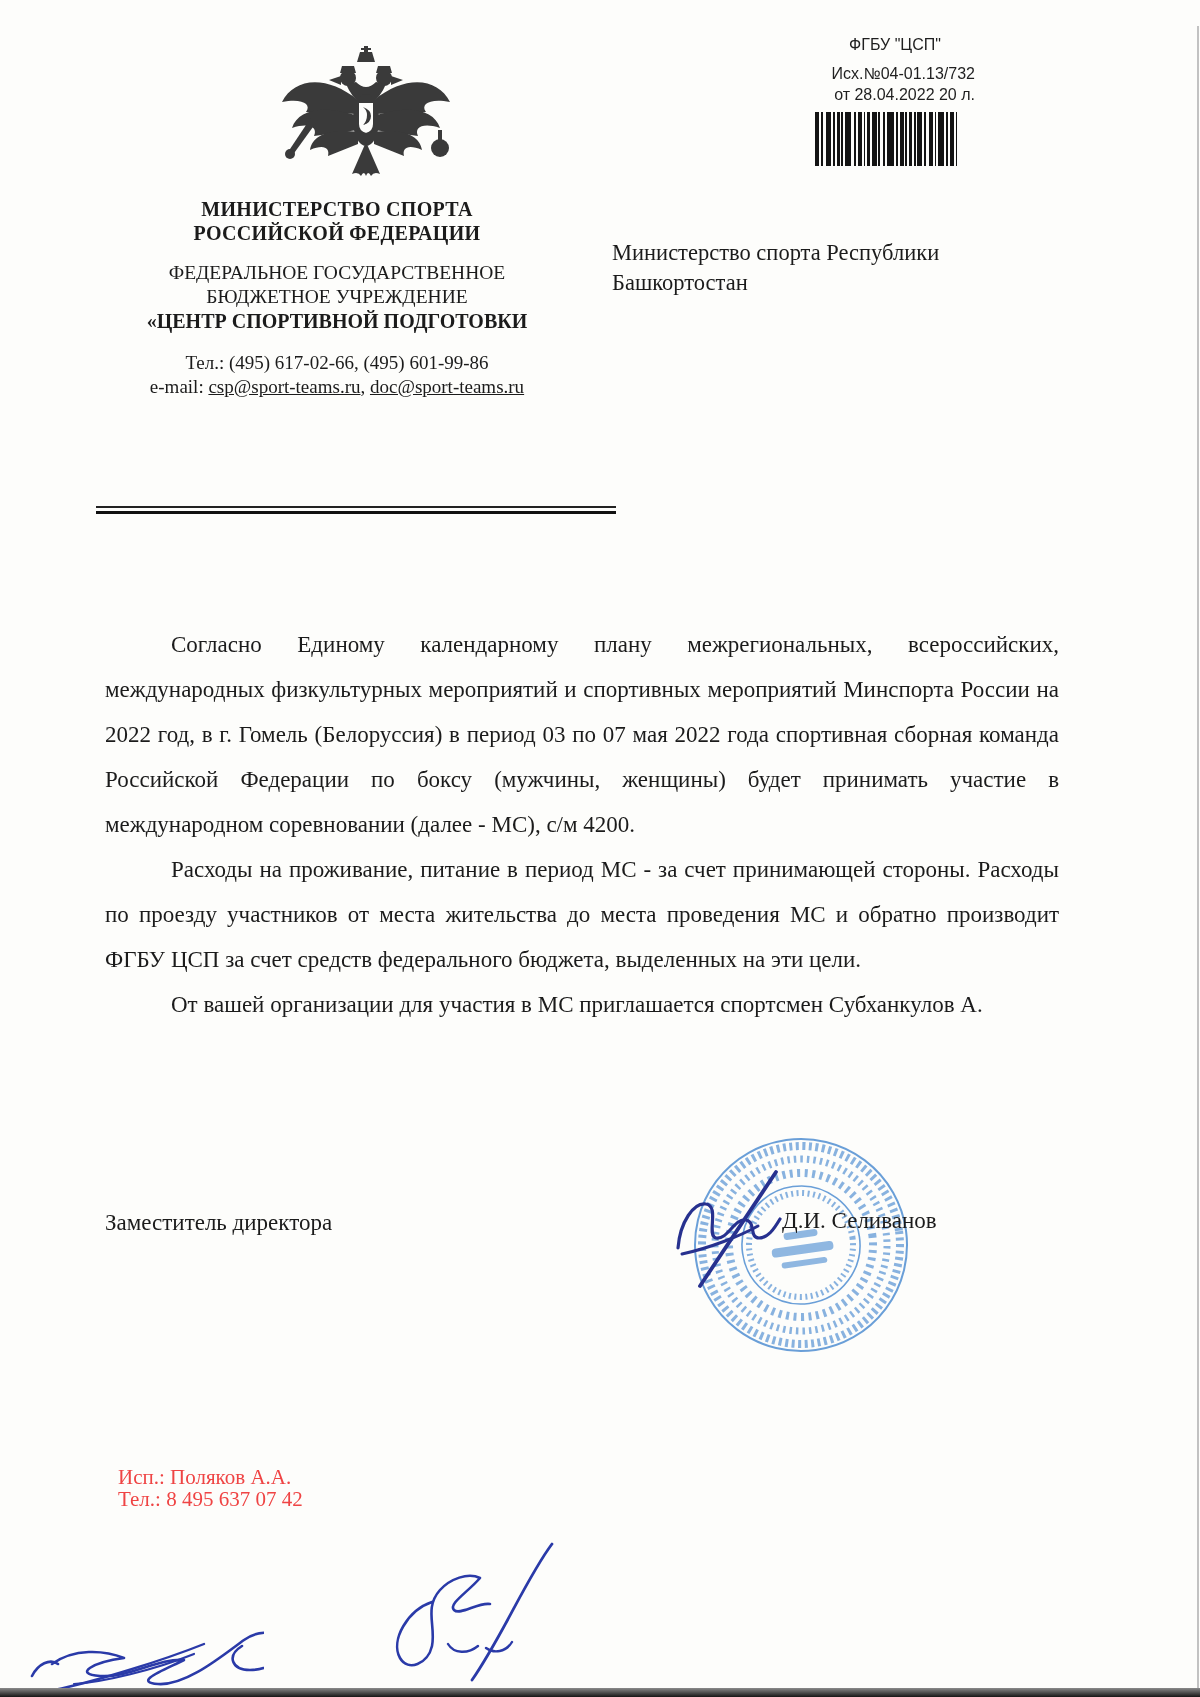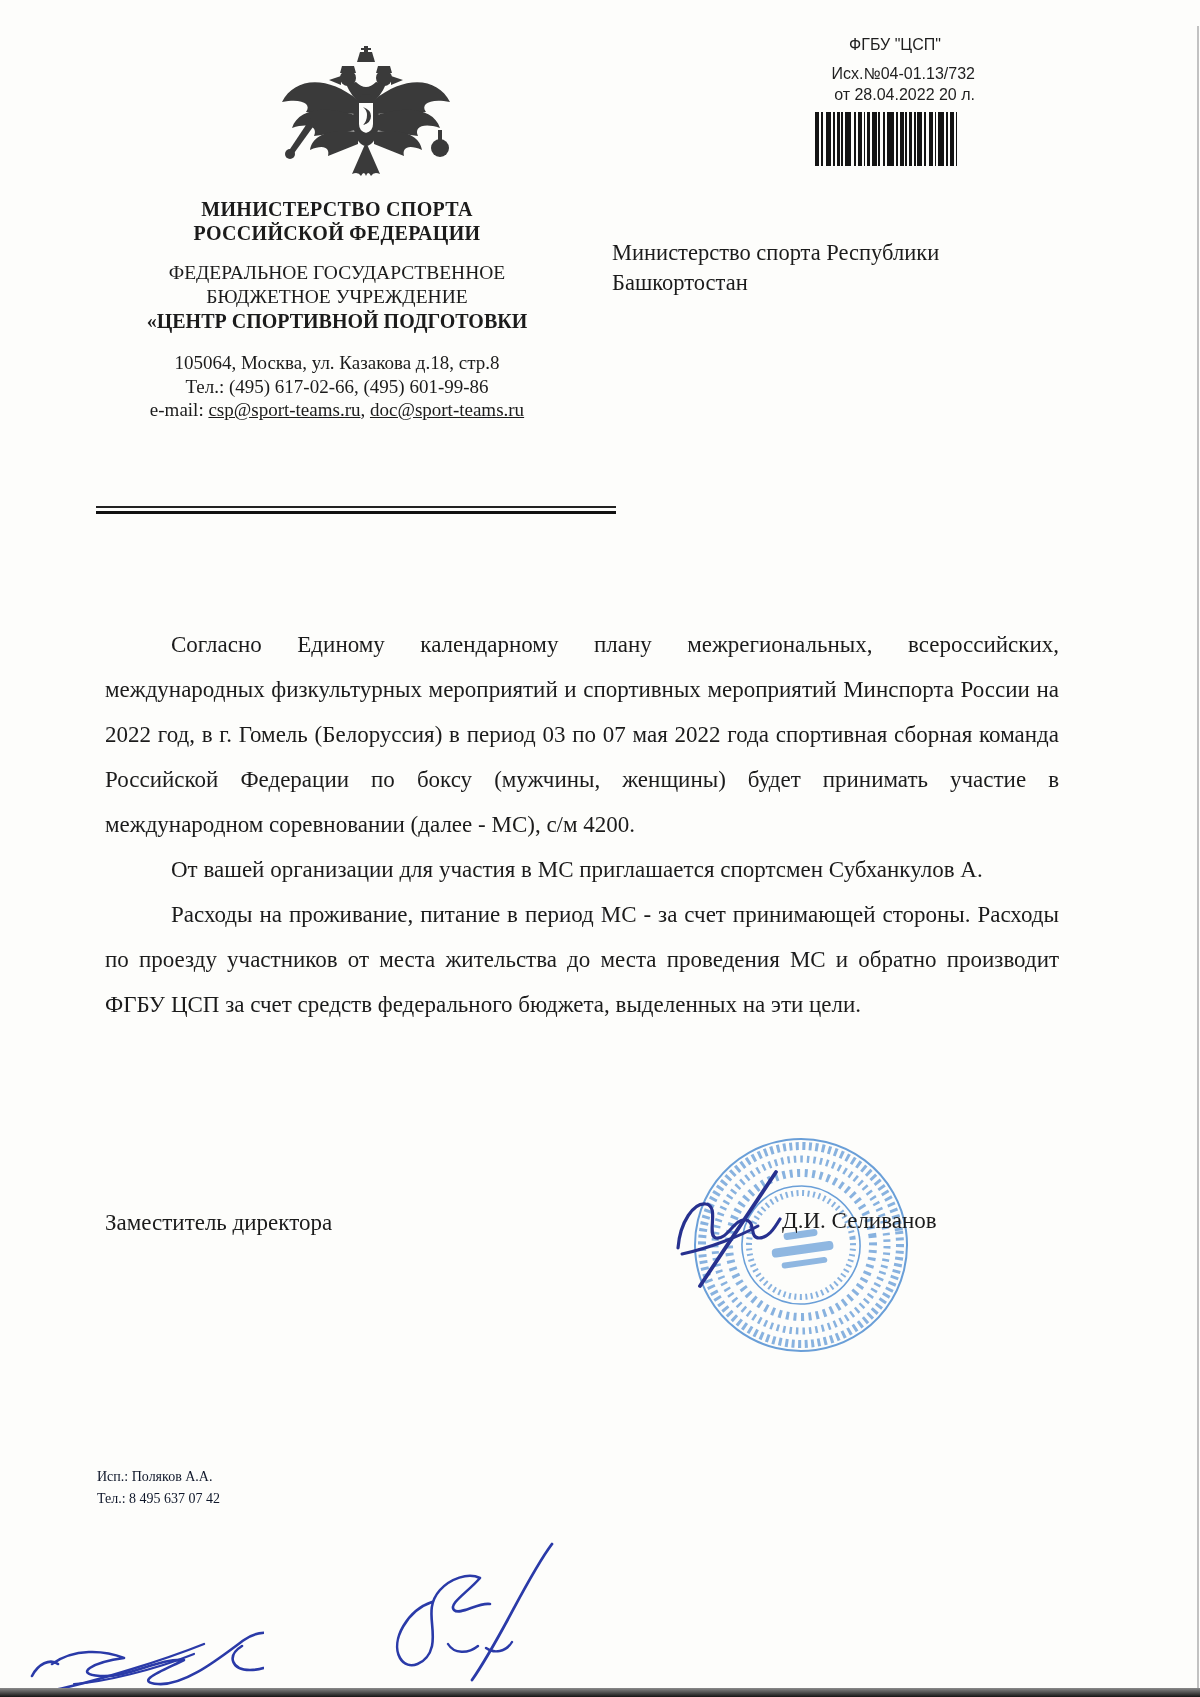--- a/index.html
+++ b/index.html
@@ -141,7 +141,6 @@
       <div class="b">«ЦЕНТР СПОРТИВНОЙ ПОДГОТОВКИ</div>
     </div>
     <div class="lh-contacts">
-      <div>105064, Москва, ул. Казакова д.18, стр.8</div>
       <div>Тел.: (495) 617-02-66, (495) 601-99-86</div>
       <div><span>e-mail: </span><span class="u">csp@sport-teams.ru</span><span>, </span><span class="u">doc@sport-teams.ru</span></div>
     </div>

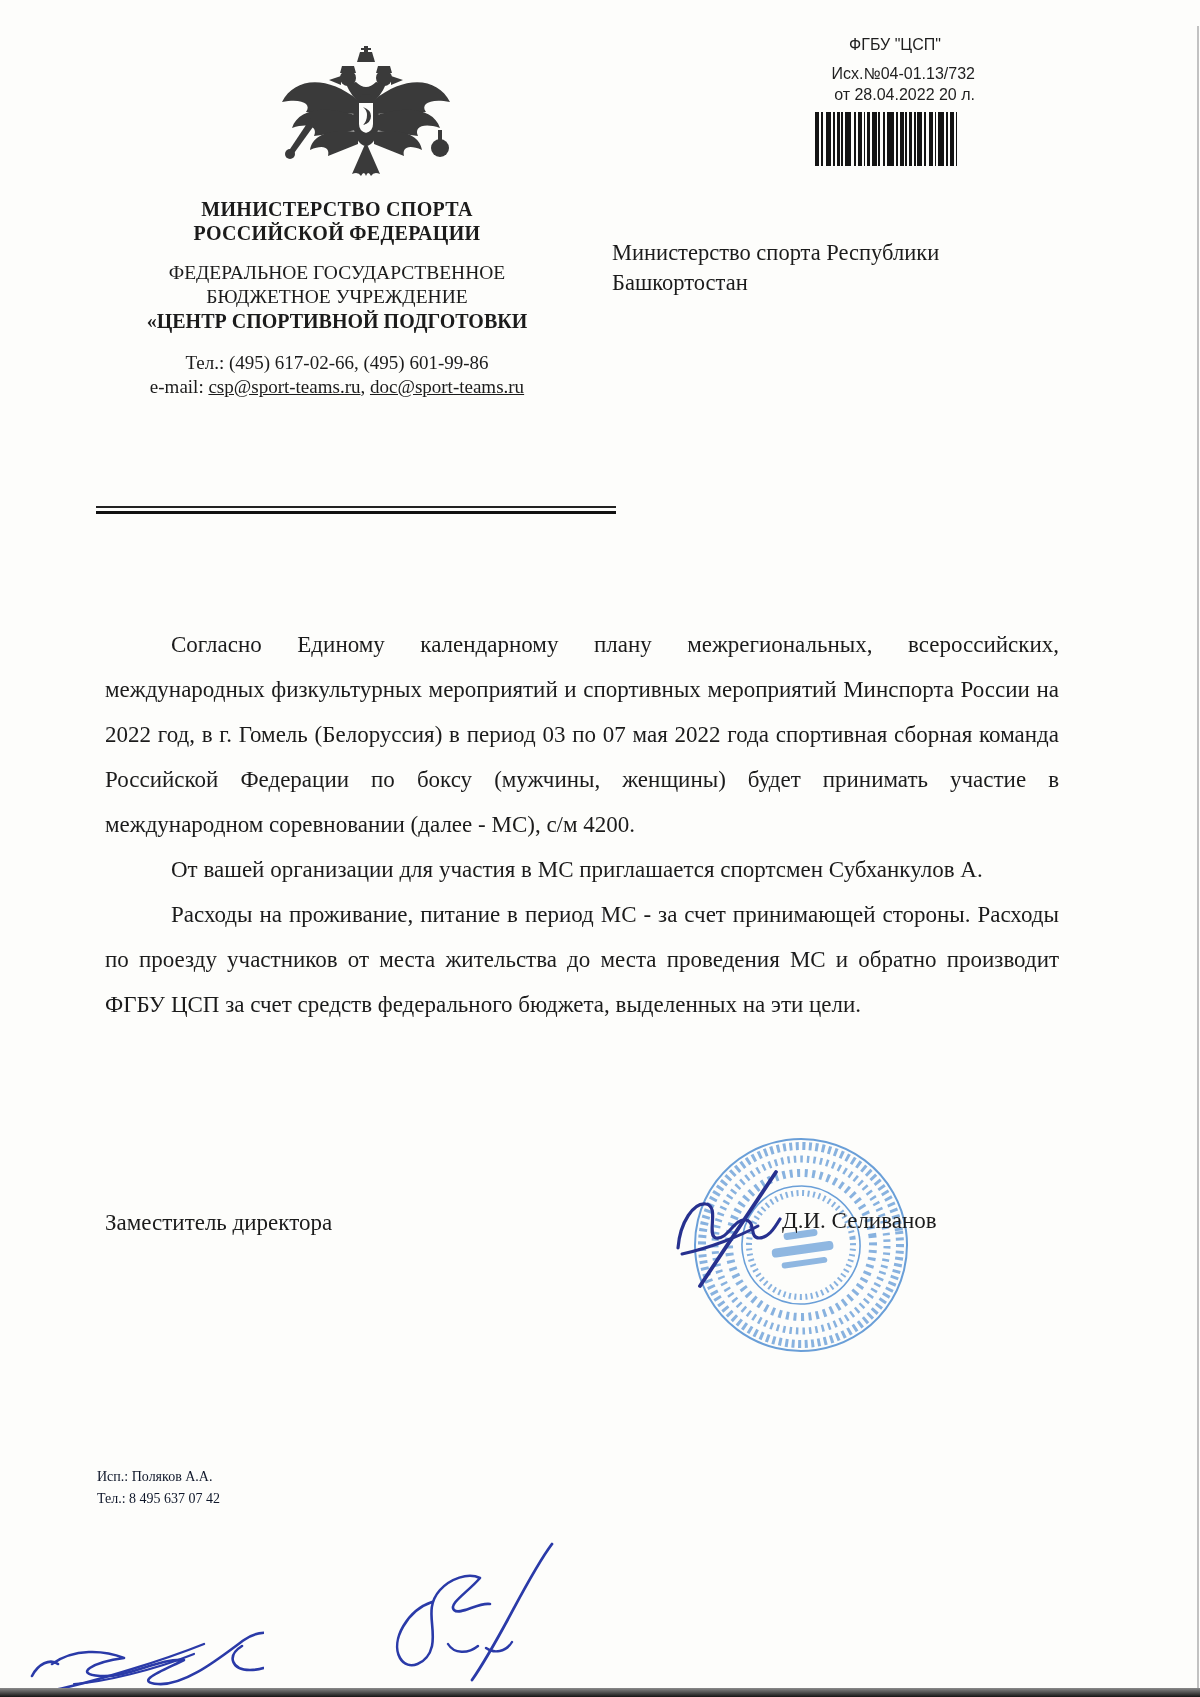--- a/index.html
+++ b/index.html
@@ -152,8 +152,8 @@
 
   <div class="body-text">
     <p>Согласно Единому календарному плану межрегиональных, всероссийских, международных физкультурных мероприятий и спортивных мероприятий Минспорта России на 2022 год, в г. Гомель (Белоруссия) в период 03 по 07 мая 2022 года спортивная сборная команда Российской Федерации по боксу (мужчины, женщины) будет принимать участие в международном соревновании (далее - МС), с/м 4200.</p>
+    <p>Расходы на проживание, питание в период МС - за счет принимающей стороны. Расходы по проезду участников от места жительства до места проведения МС и обратно производит ФГБУ ЦСП за счет средств федерального бюджета, выделенных на эти цели.</p>
     <p>От вашей организации для участия в МС приглашается спортсмен Субханкулов А.</p>
-    <p>Расходы на проживание, питание в период МС - за счет принимающей стороны. Расходы по проезду участников от места жительства до места проведения МС и обратно производит ФГБУ ЦСП за счет средств федерального бюджета, выделенных на эти цели.</p>
   </div>
 
   <div class="sig-title">Заместитель директора</div>

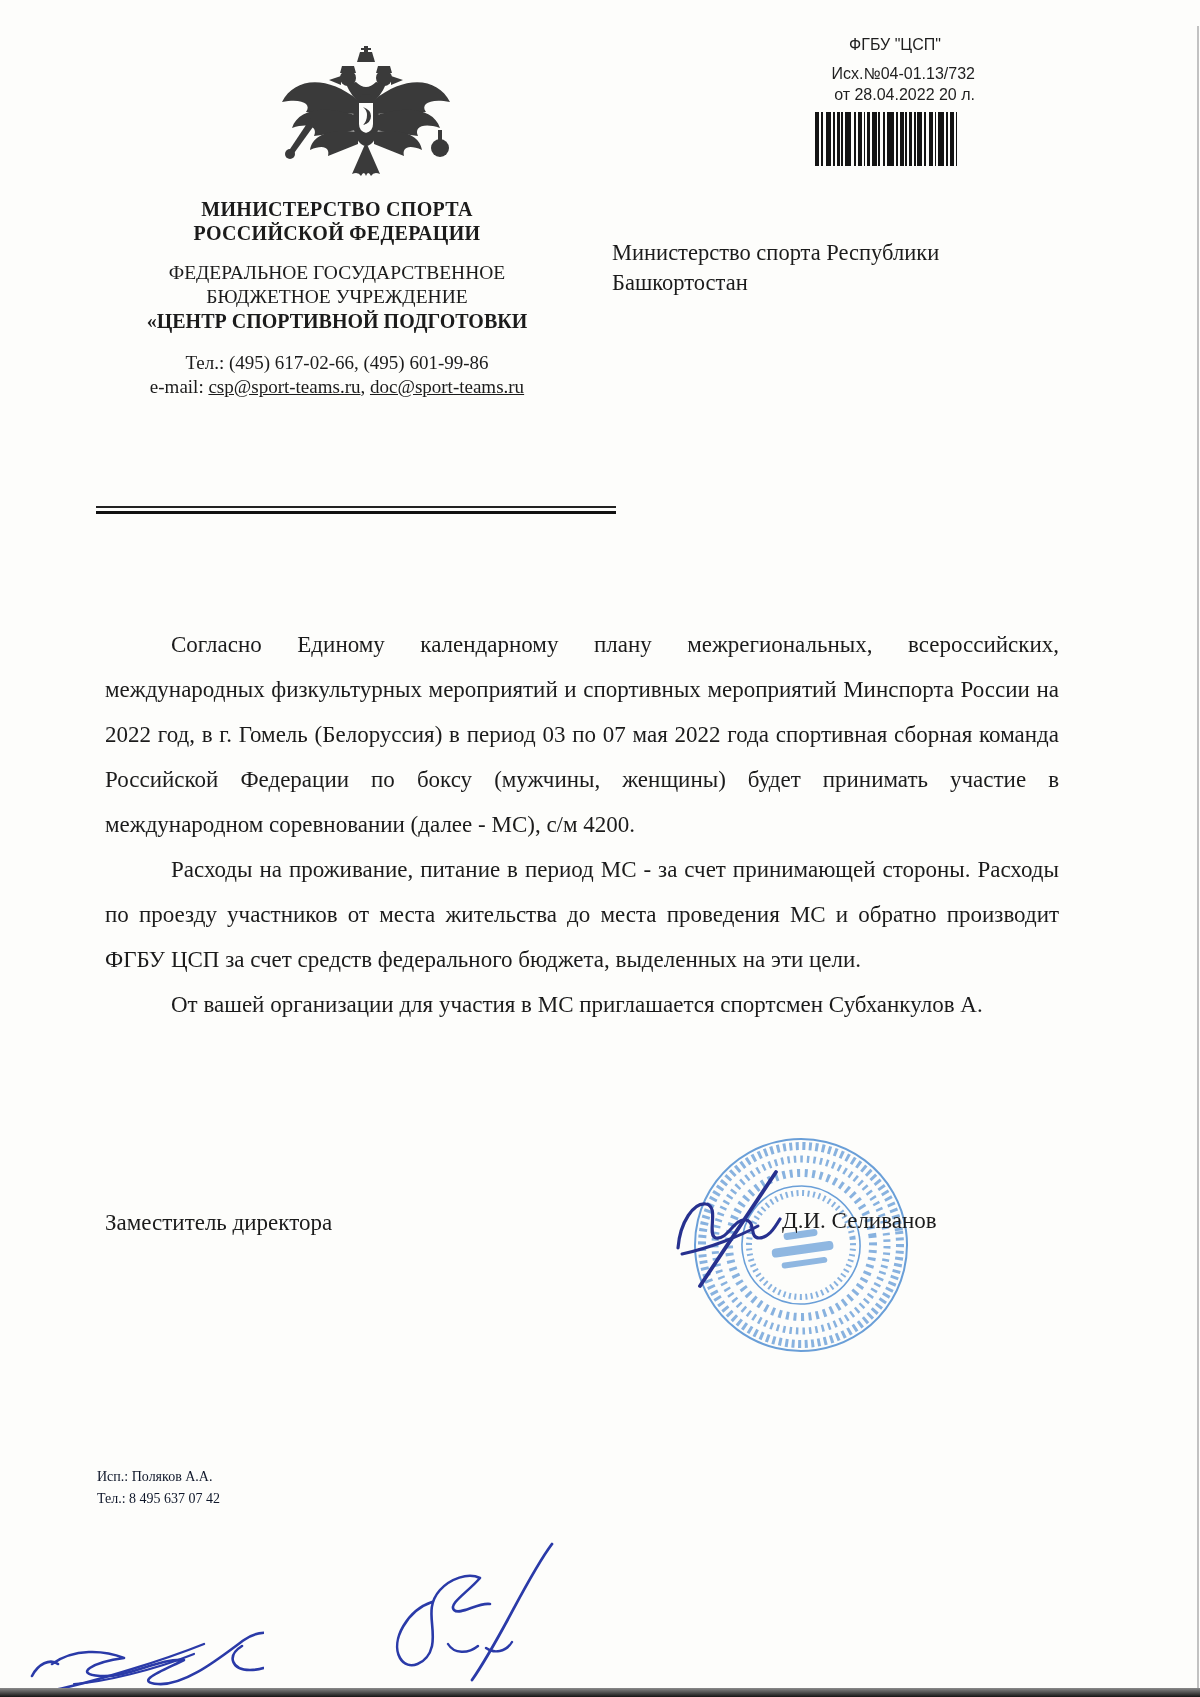--- a/index.html
+++ b/index.html
@@ -74,7 +74,7 @@
   .sig-bottom-left{position:absolute;left:14px;top:1572px;}
   .sig-bottom-center{position:absolute;left:352px;top:1532px;}
   
-  .footer{position:absolute;left:97px;top:1466px;font-size:14px;line-height:22px;color:#0f172a;}
+  .footer{position:absolute;left:118px;top:1466px;font-size:21px;line-height:22px;color:#ef4444;}
   
   .edge-bottom{position:absolute;left:0;right:0;bottom:0;height:9px;
     background:linear-gradient(#8a8a8a,#161616);}

